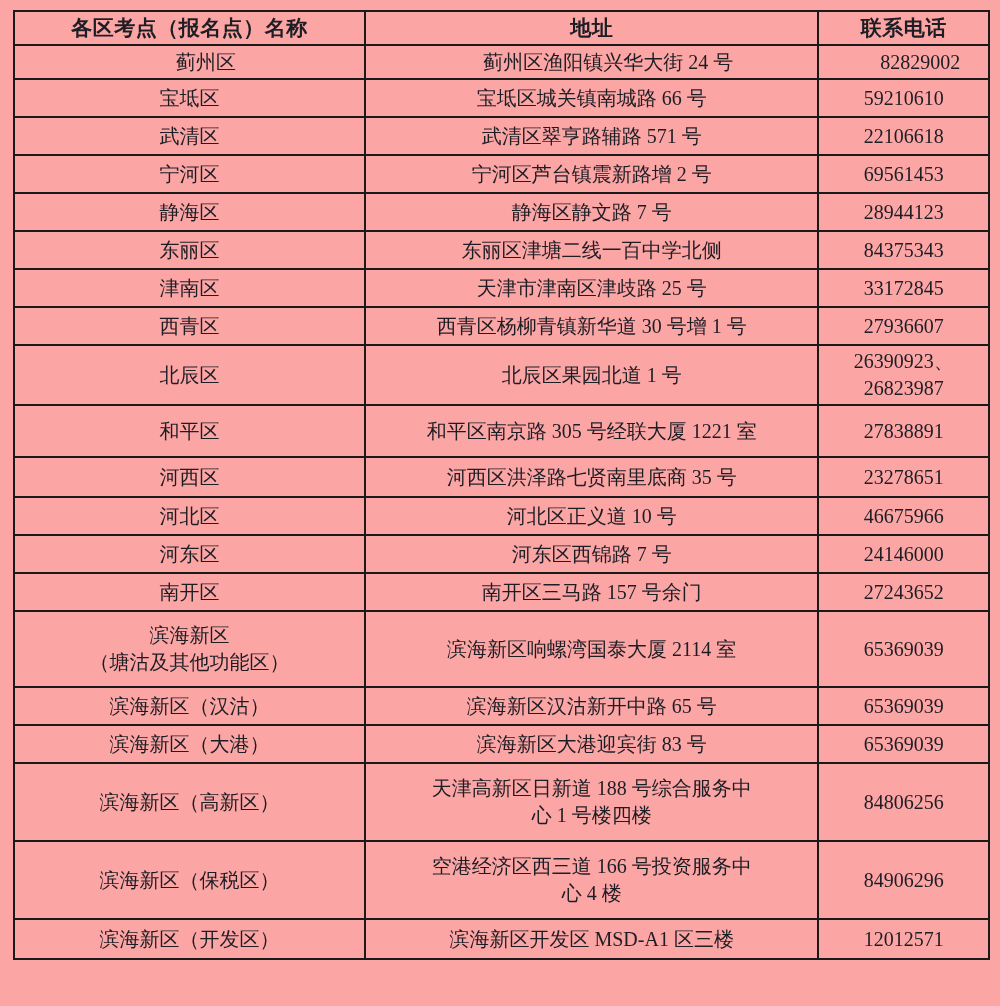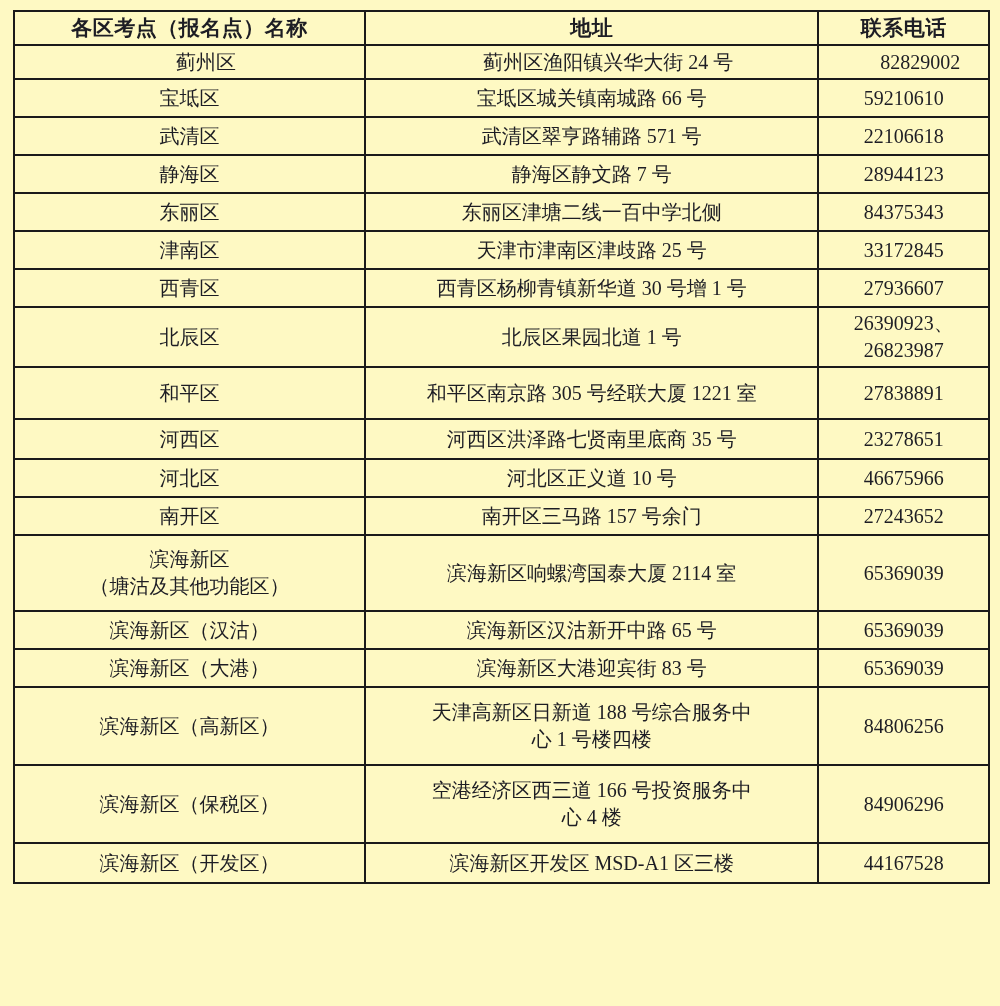--- a/index.html
+++ b/index.html
@@ -11,7 +11,7 @@
     position: relative;
     width: 1000px;
     height: 1006px;
-    background: #fef9c3;
+    background: #fca5a5;
     overflow: hidden;
   }
   table.contact-table {

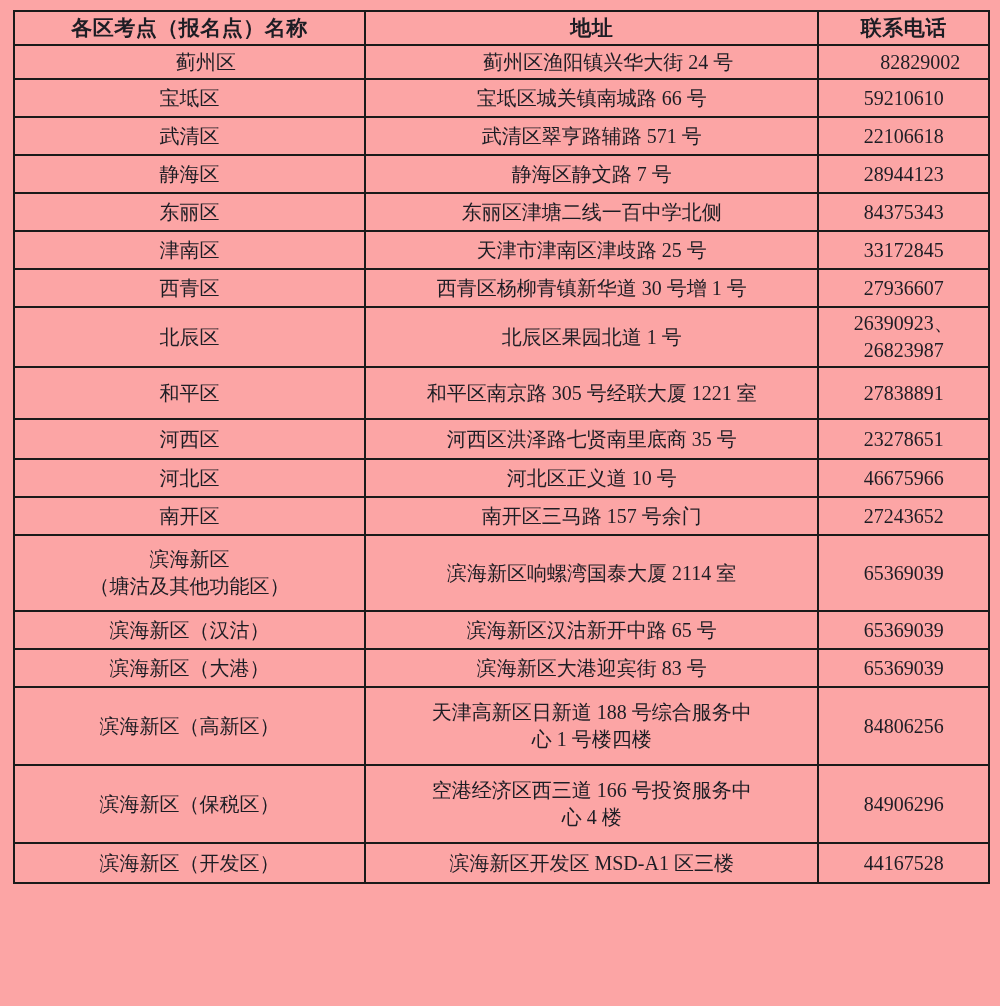--- a/index.html
+++ b/index.html
@@ -90,6 +90,11 @@
         <td>22106618</td>
       </tr>
       <tr class="r-std">
+        <td>宁河区</td>
+        <td>宁河区芦台镇震新路增 2 号</td>
+        <td>69561453</td>
+      </tr>
+      <tr class="r-std">
         <td>静海区</td>
         <td>静海区静文路 7 号</td>
         <td>28944123</td>

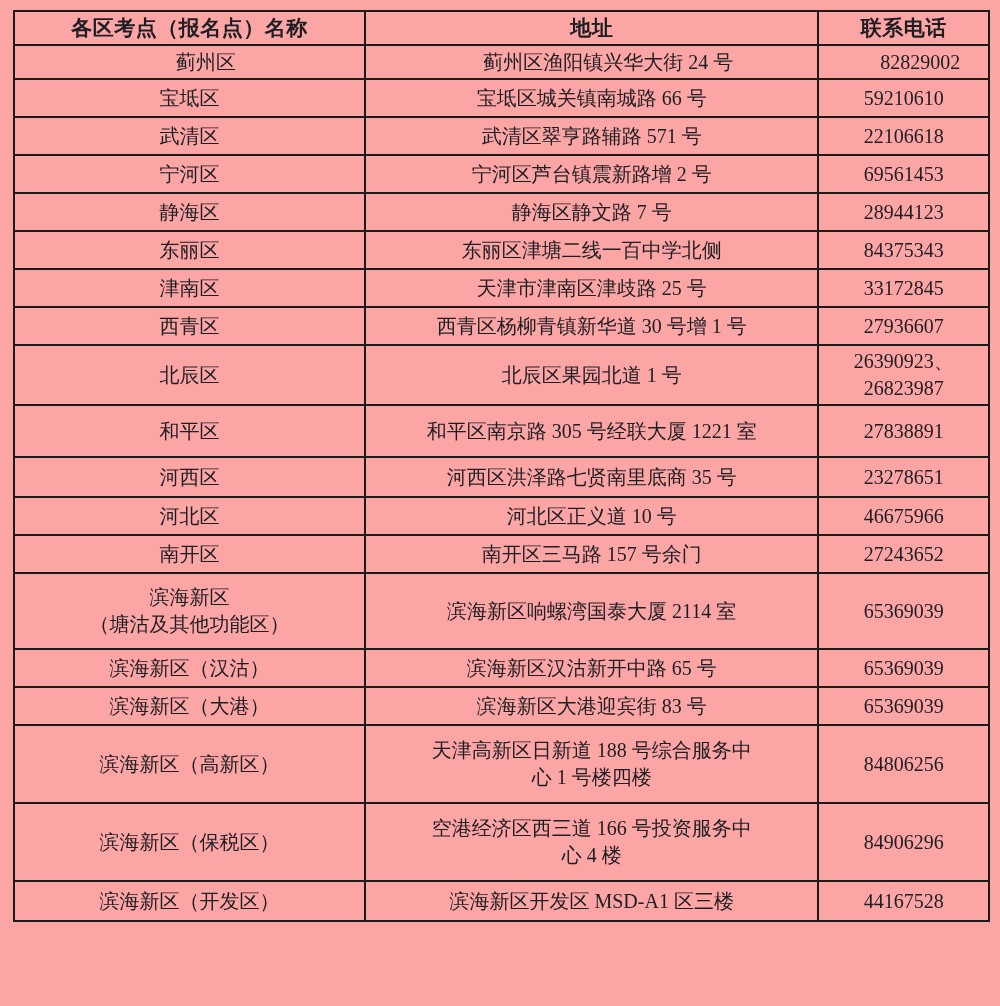--- a/index.html
+++ b/index.html
@@ -136,6 +136,11 @@
         <td>46675966</td>
       </tr>
       <tr class="r-std">
+        <td>河东区</td>
+        <td>河东区西锦路 7 号</td>
+        <td>24146000</td>
+      </tr>
+      <tr class="r-std">
         <td>南开区</td>
         <td>南开区三马路 157 号余门</td>
         <td>27243652</td>

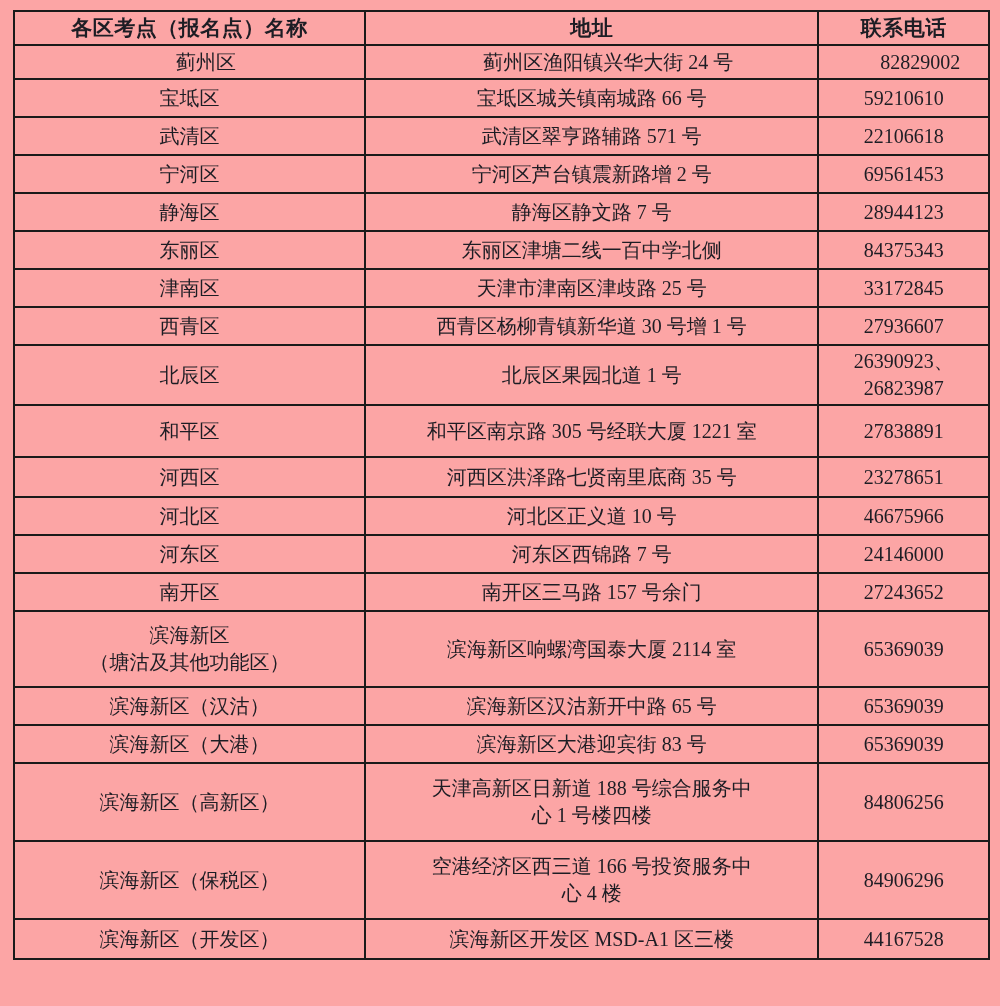--- a/index.html
+++ b/index.html
@@ -176,7 +176,7 @@
       <tr class="r-last">
         <td>滨海新区（开发区）</td>
         <td>滨海新区开发区 MSD-A1 区三楼</td>
-        <td>44167528</td>
+        <td>12012571</td>
       </tr>
     </tbody>
   </table>

